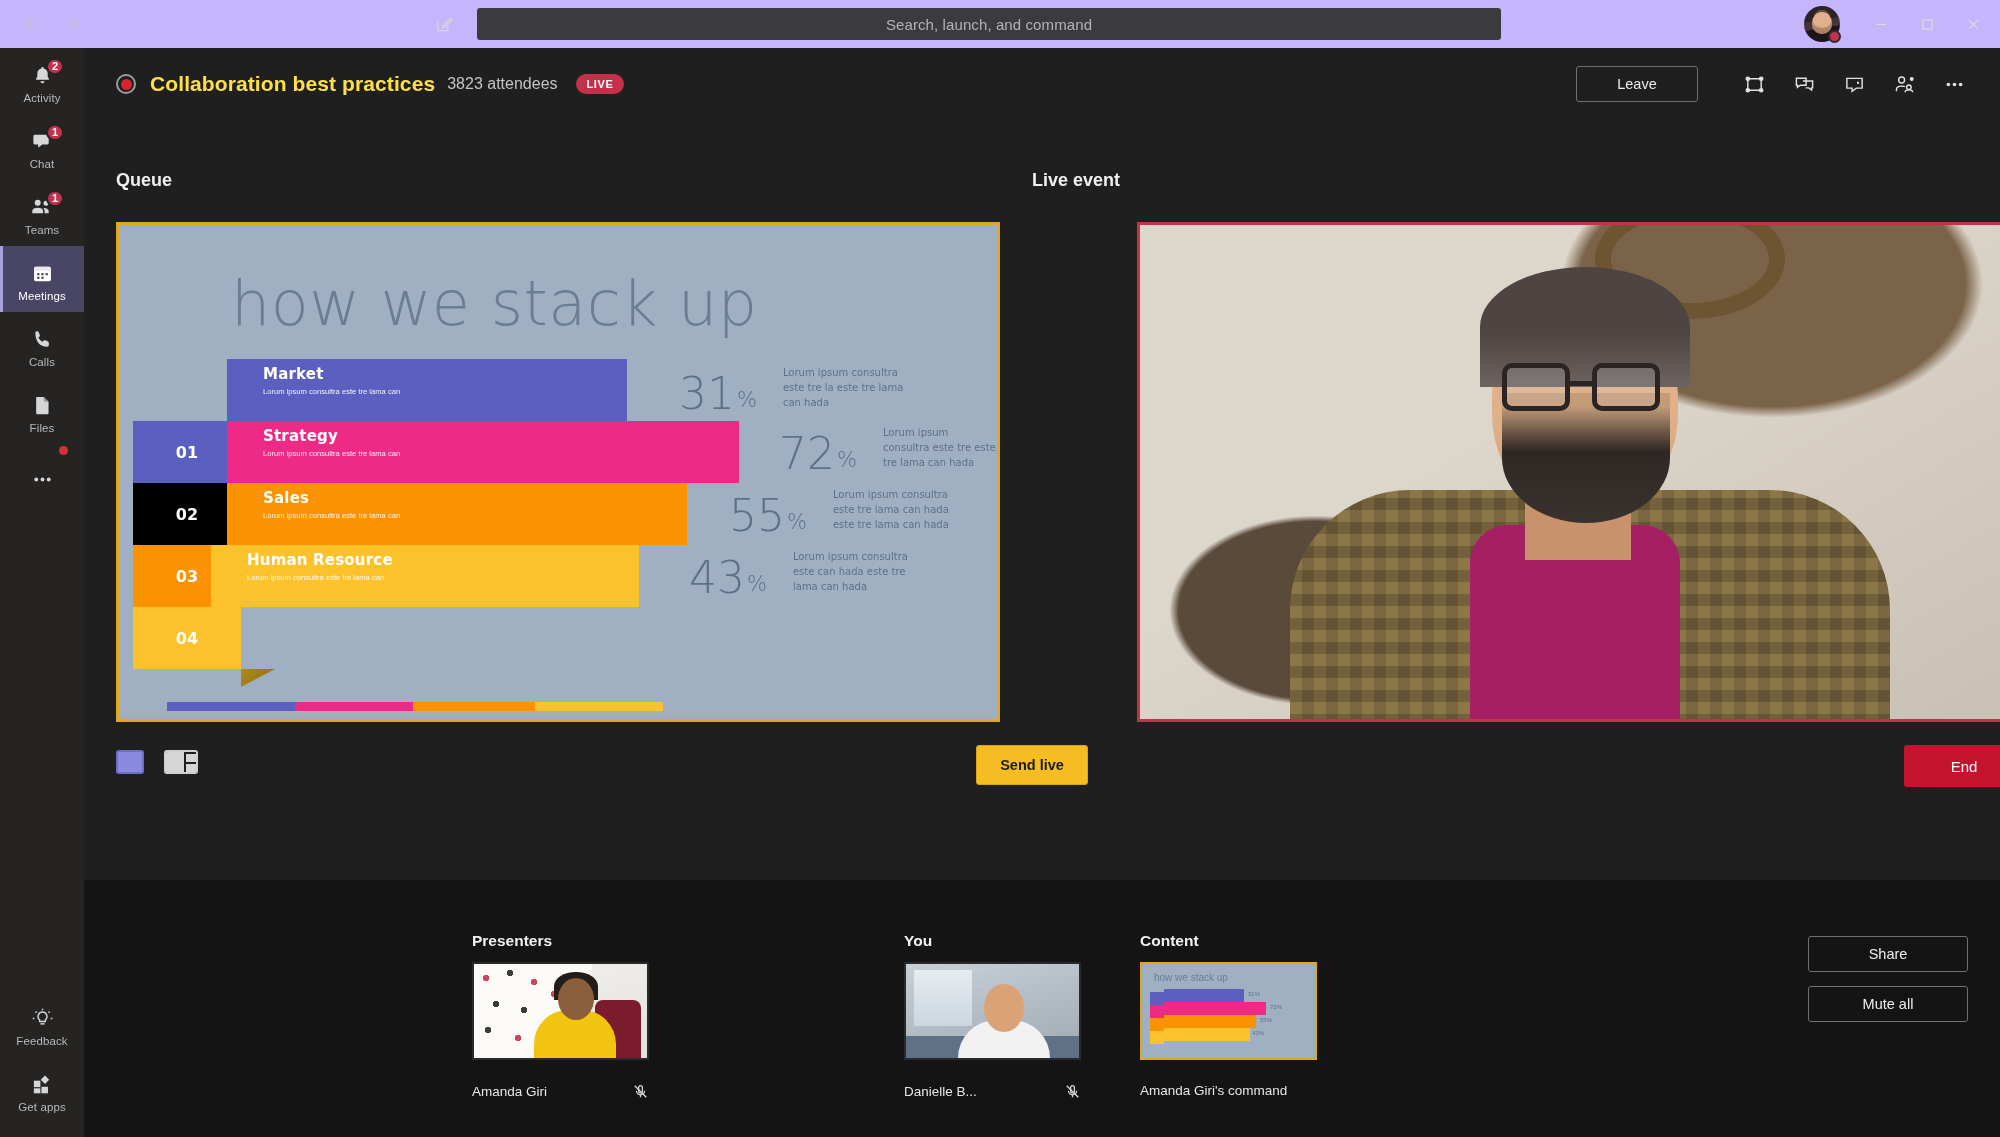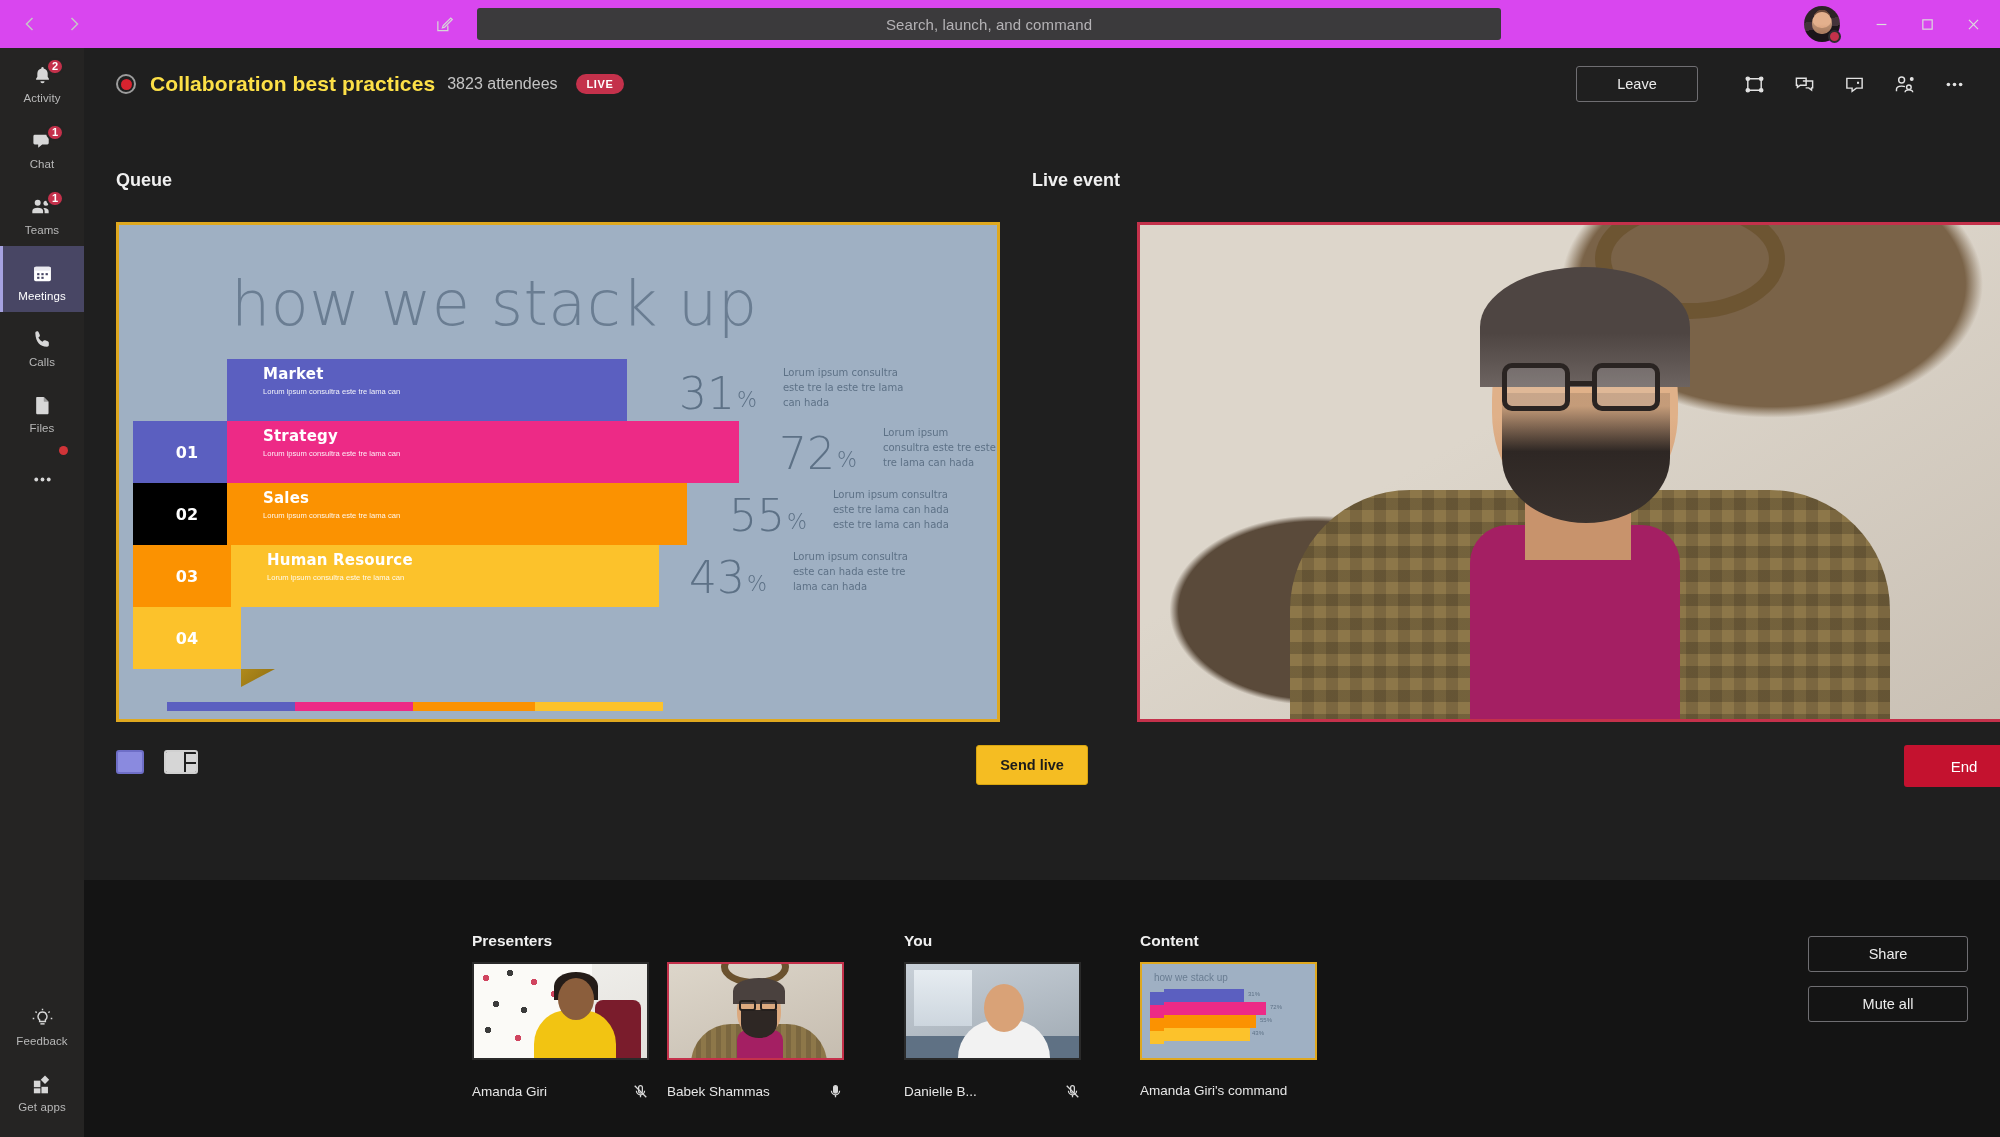--- a/index.html
+++ b/index.html
@@ -20,7 +20,7 @@
   .titlebar {
     position: absolute; left: 0; top: 0;
     width: 2000px; height: 48px;
-    background: #d946ef;
+    background: #c4b5fd;
     display: flex; align-items: center;
   }
   .nav-arrows { display: flex; align-items: center; margin-left: 8px; }

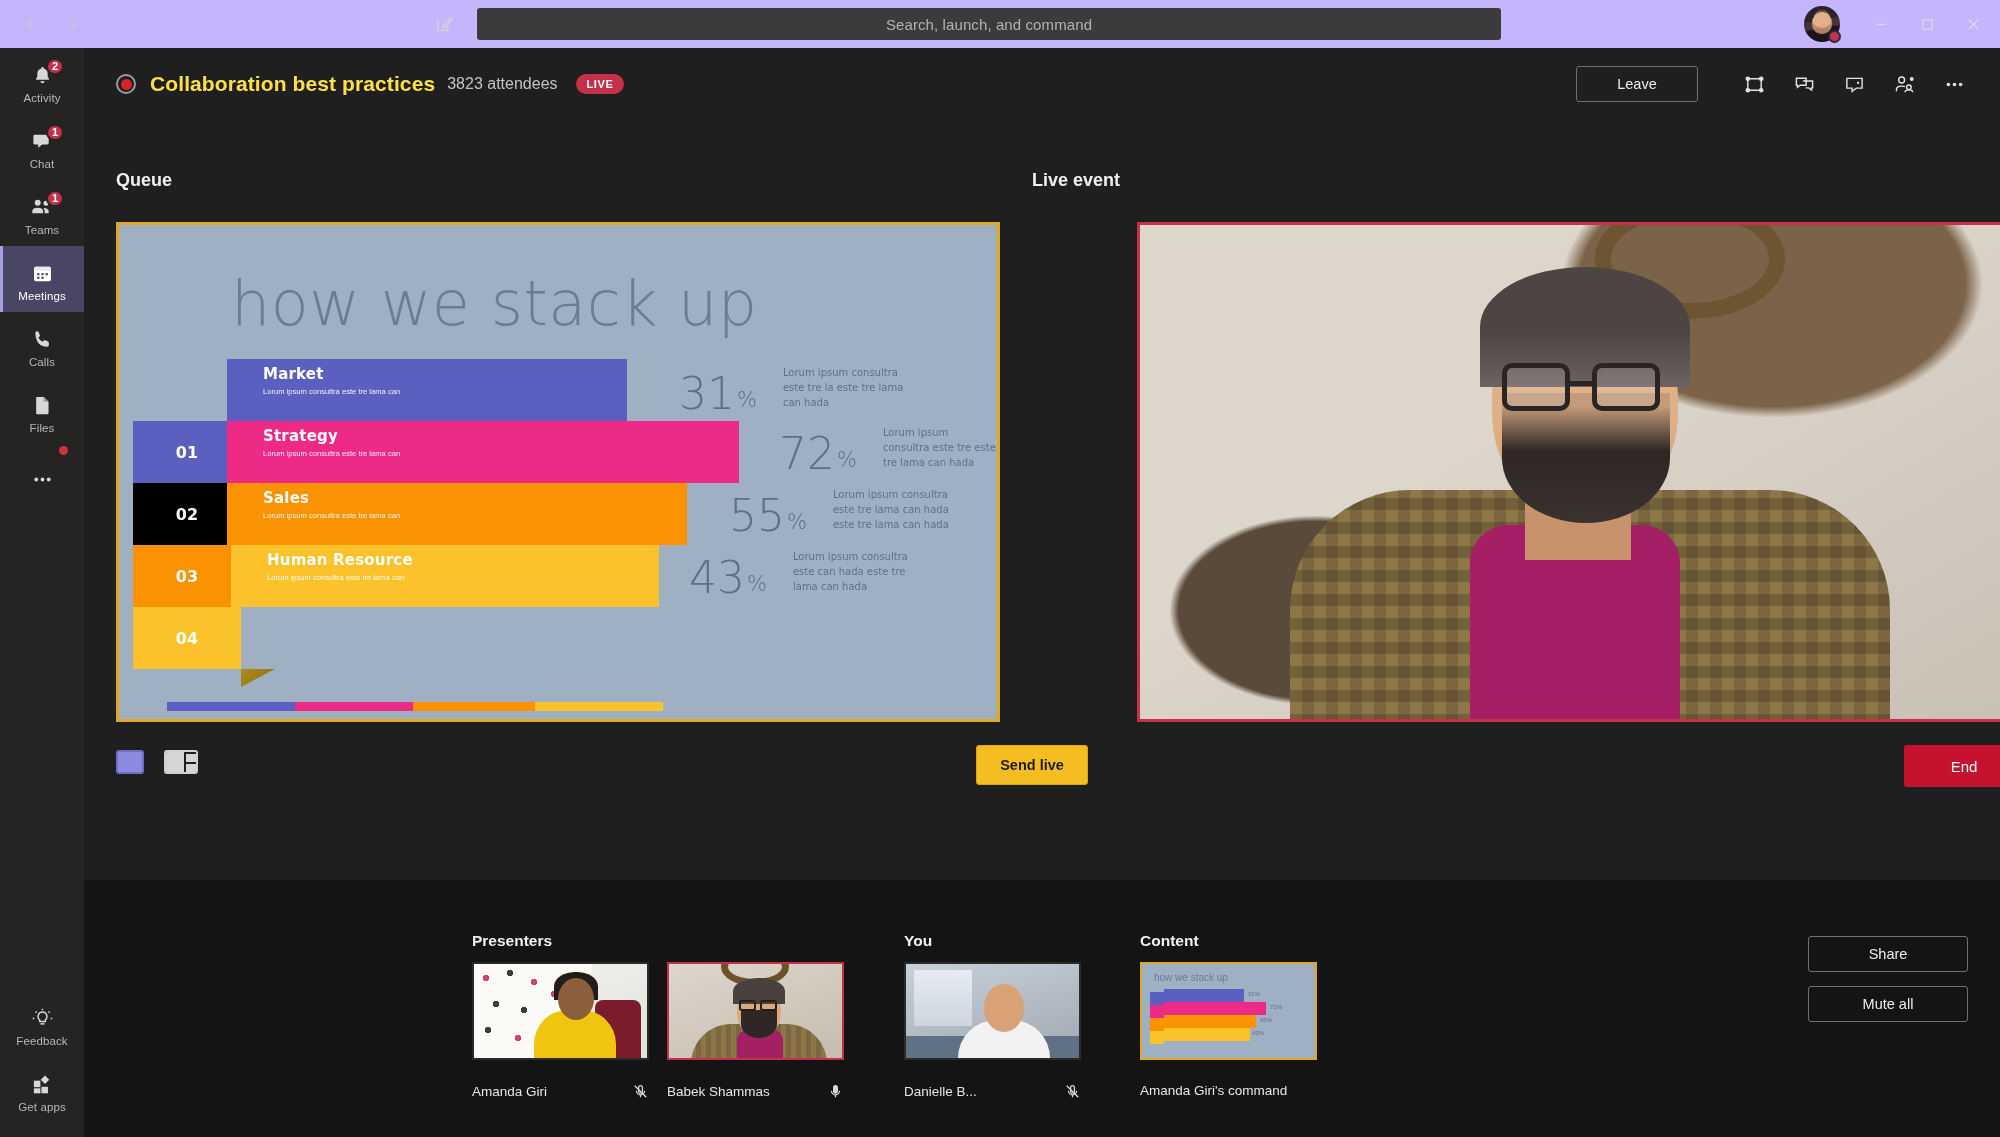--- a/index.html
+++ b/index.html
@@ -640,7 +640,7 @@
           <h4>Sales</h4>
           <p>Lorum ipsum consultra este tre lama can</p>
         </div>
-        <div class="bar" style="left:112px; top:320px; width:428px; background:#fcc22b;">
+        <div class="bar" style="left:92px; top:320px; width:428px; background:#fcc22b;">
           <h4>Human Resource</h4>
           <p>Lorum ipsum consultra este tre lama can</p>
         </div>

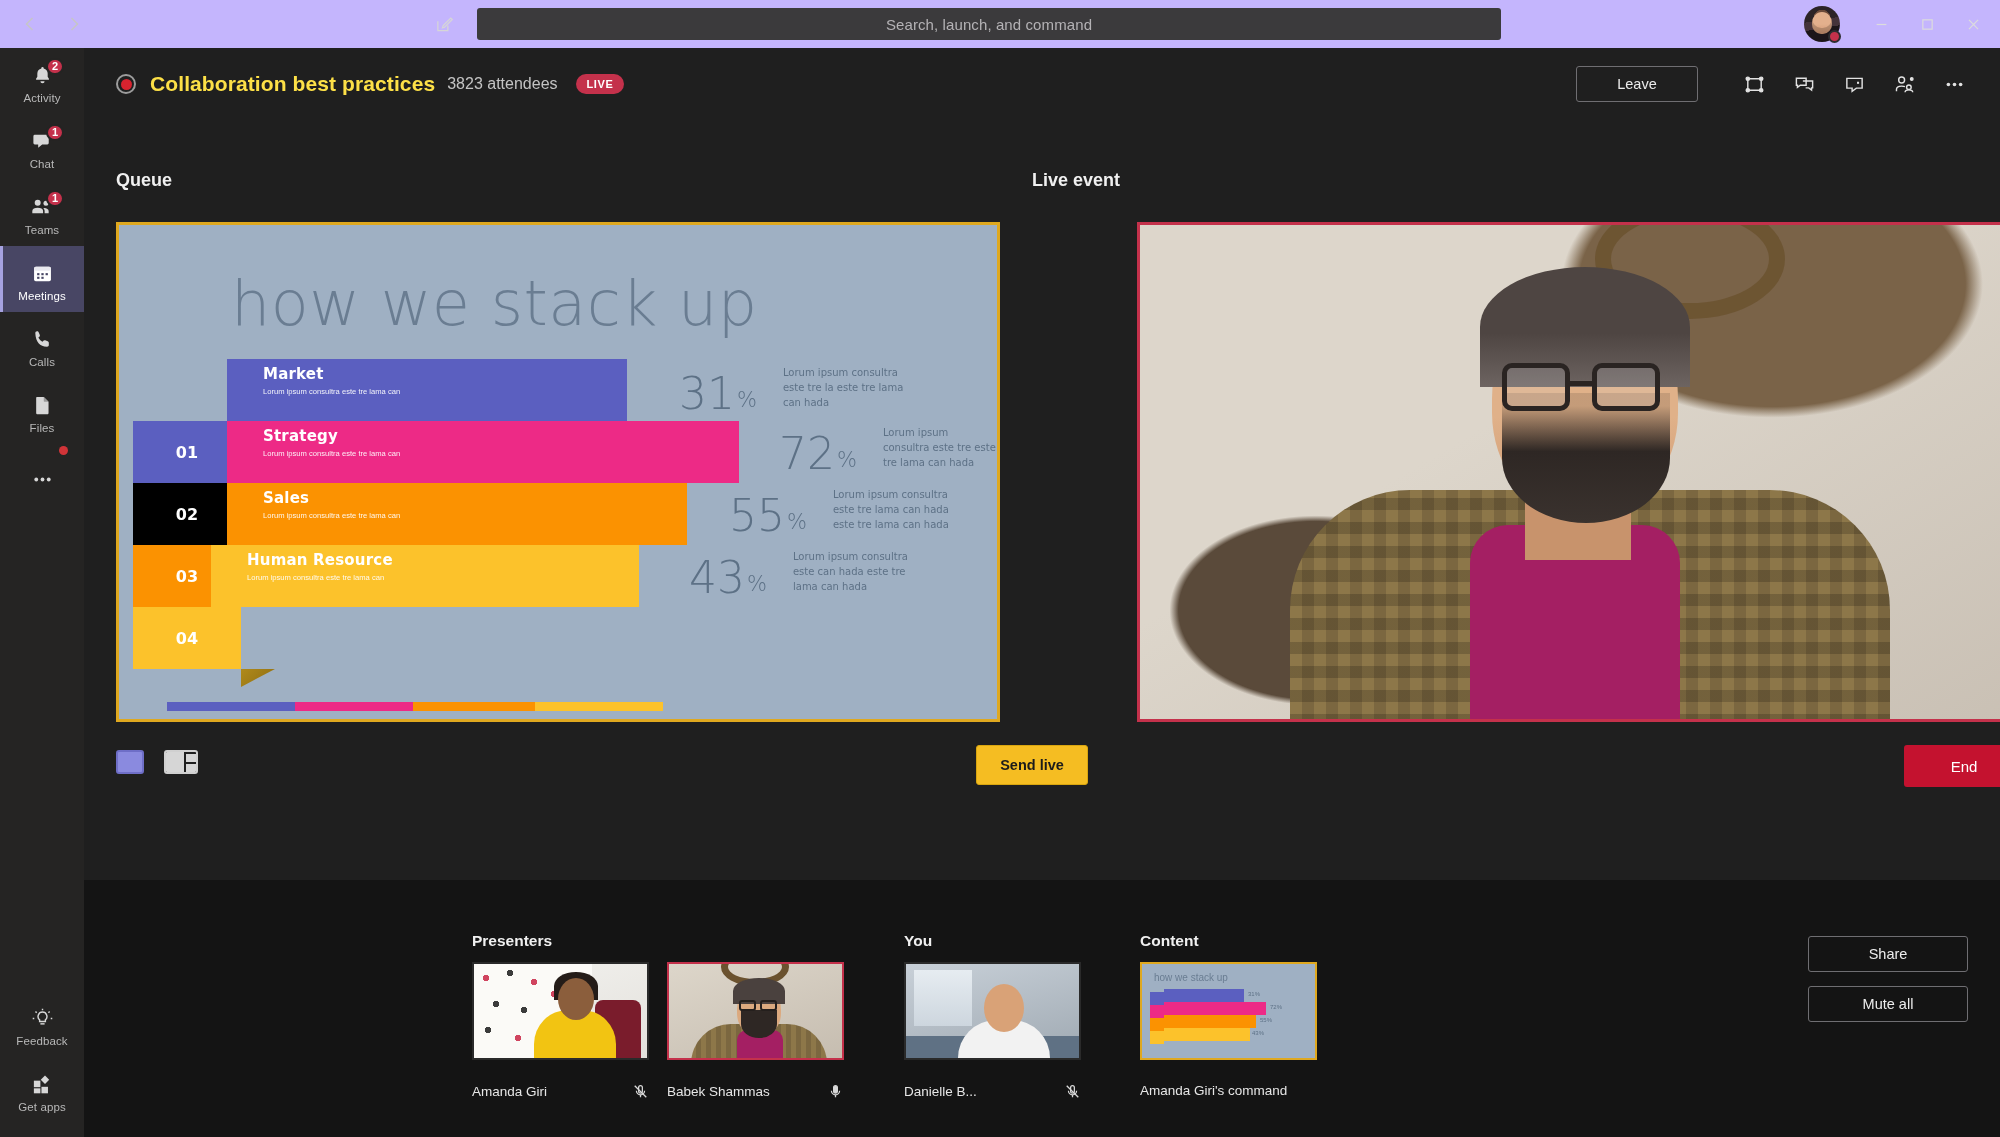--- a/index.html
+++ b/index.html
@@ -733,30 +733,6 @@
             </span>
           </div>
         </div>
-        <div class="thumb-item">
-          <div class="thumb sel">
-            <div class="t-babek">
-                <div class="hoop"></div>
-                <div class="torso"></div>
-                <div class="shirt"></div>
-                <div class="head"></div>
-                <div class="beard"></div>
-                <div class="hair"></div>
-                <div class="gl l"></div>
-                <div class="gl r"></div>
-              </div>
-          </div>
-          <div class="thumb-cap">
-            <span class="thumb-name">Babek Shammas</span>
-            <span class="mic">
-              <svg width="17" height="17" viewBox="0 0 20 20" fill="none" stroke="currentColor" stroke-width="1.5">
-                  <path d="M10 3.2a2.2 2.2 0 012.2 2.2v4.2a2.2 2.2 0 01-4.4 0V5.4A2.2 2.2 0 0110 3.2z" fill="currentColor"></path>
-                  <path d="M5.2 9.1a4.8 4.8 0 009.6 0"></path>
-                  <path d="M10 14v2.8"></path>
-                </svg>
-            </span>
-          </div>
-        </div>
       </div>
     </div>
 

